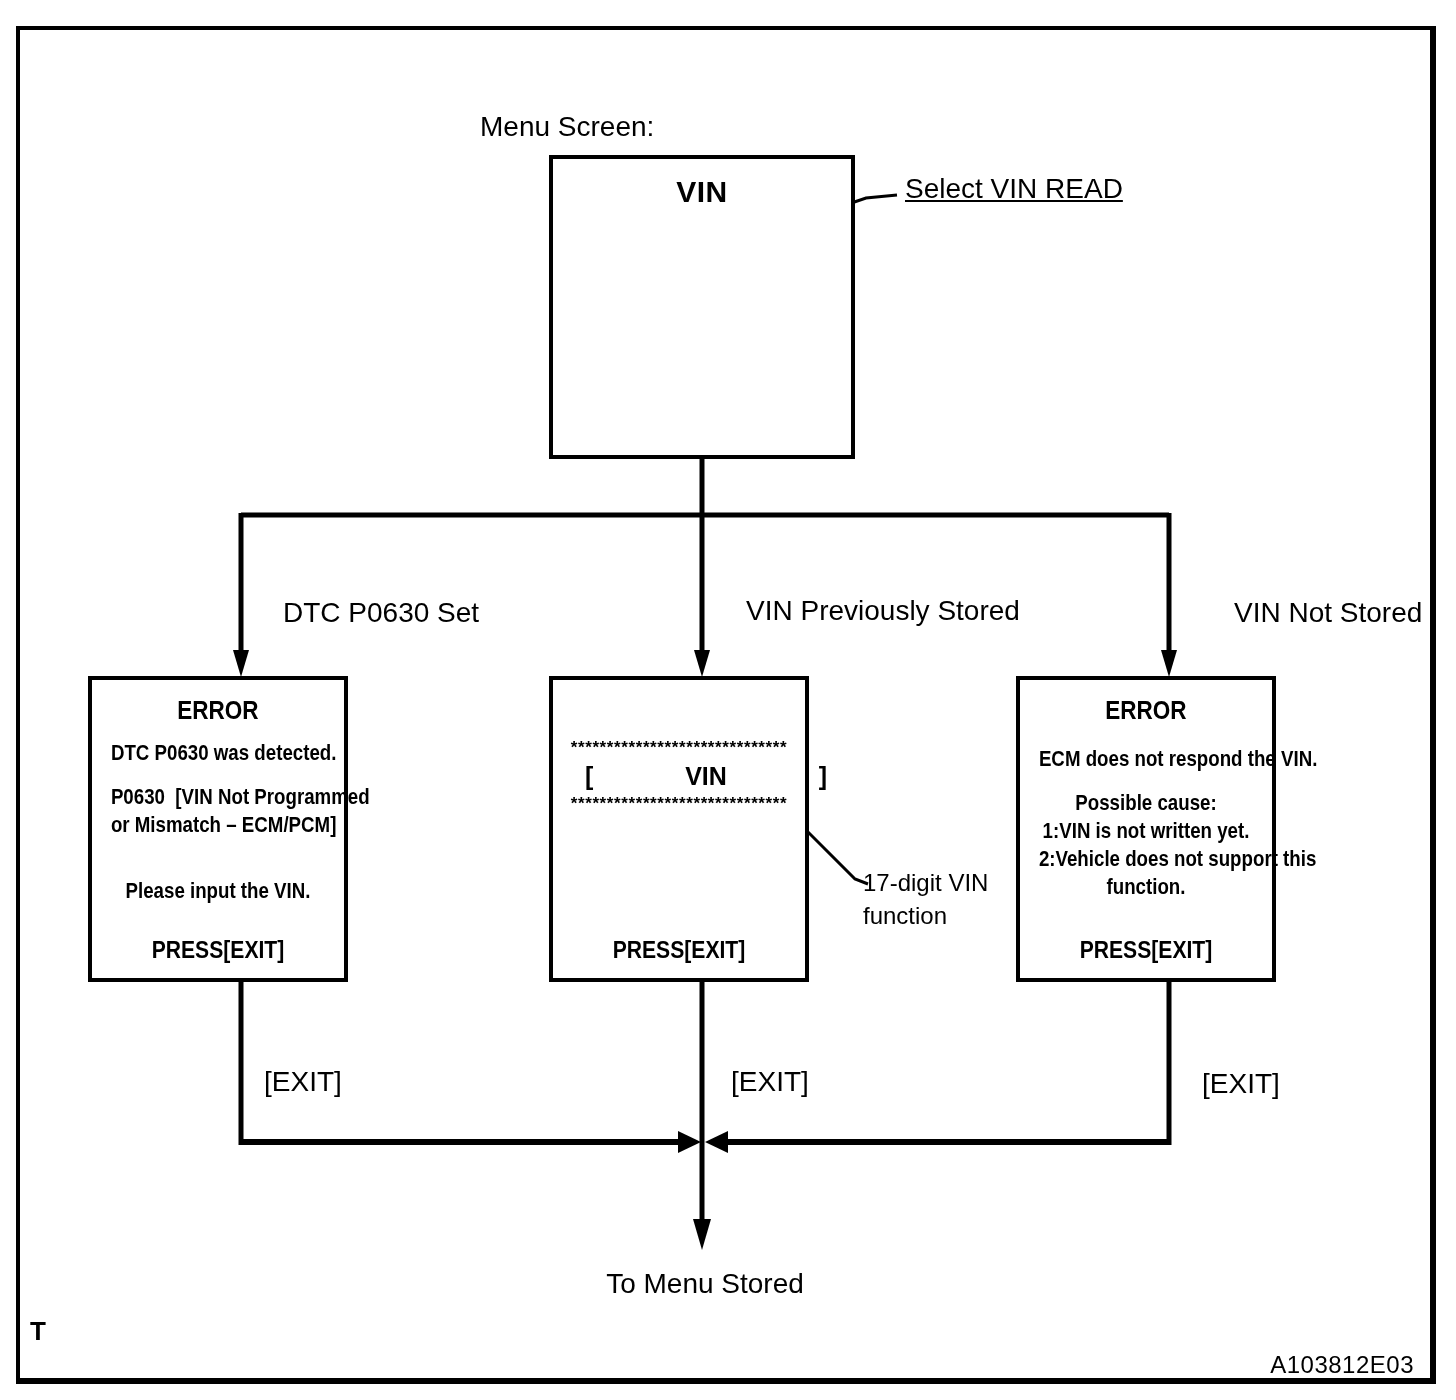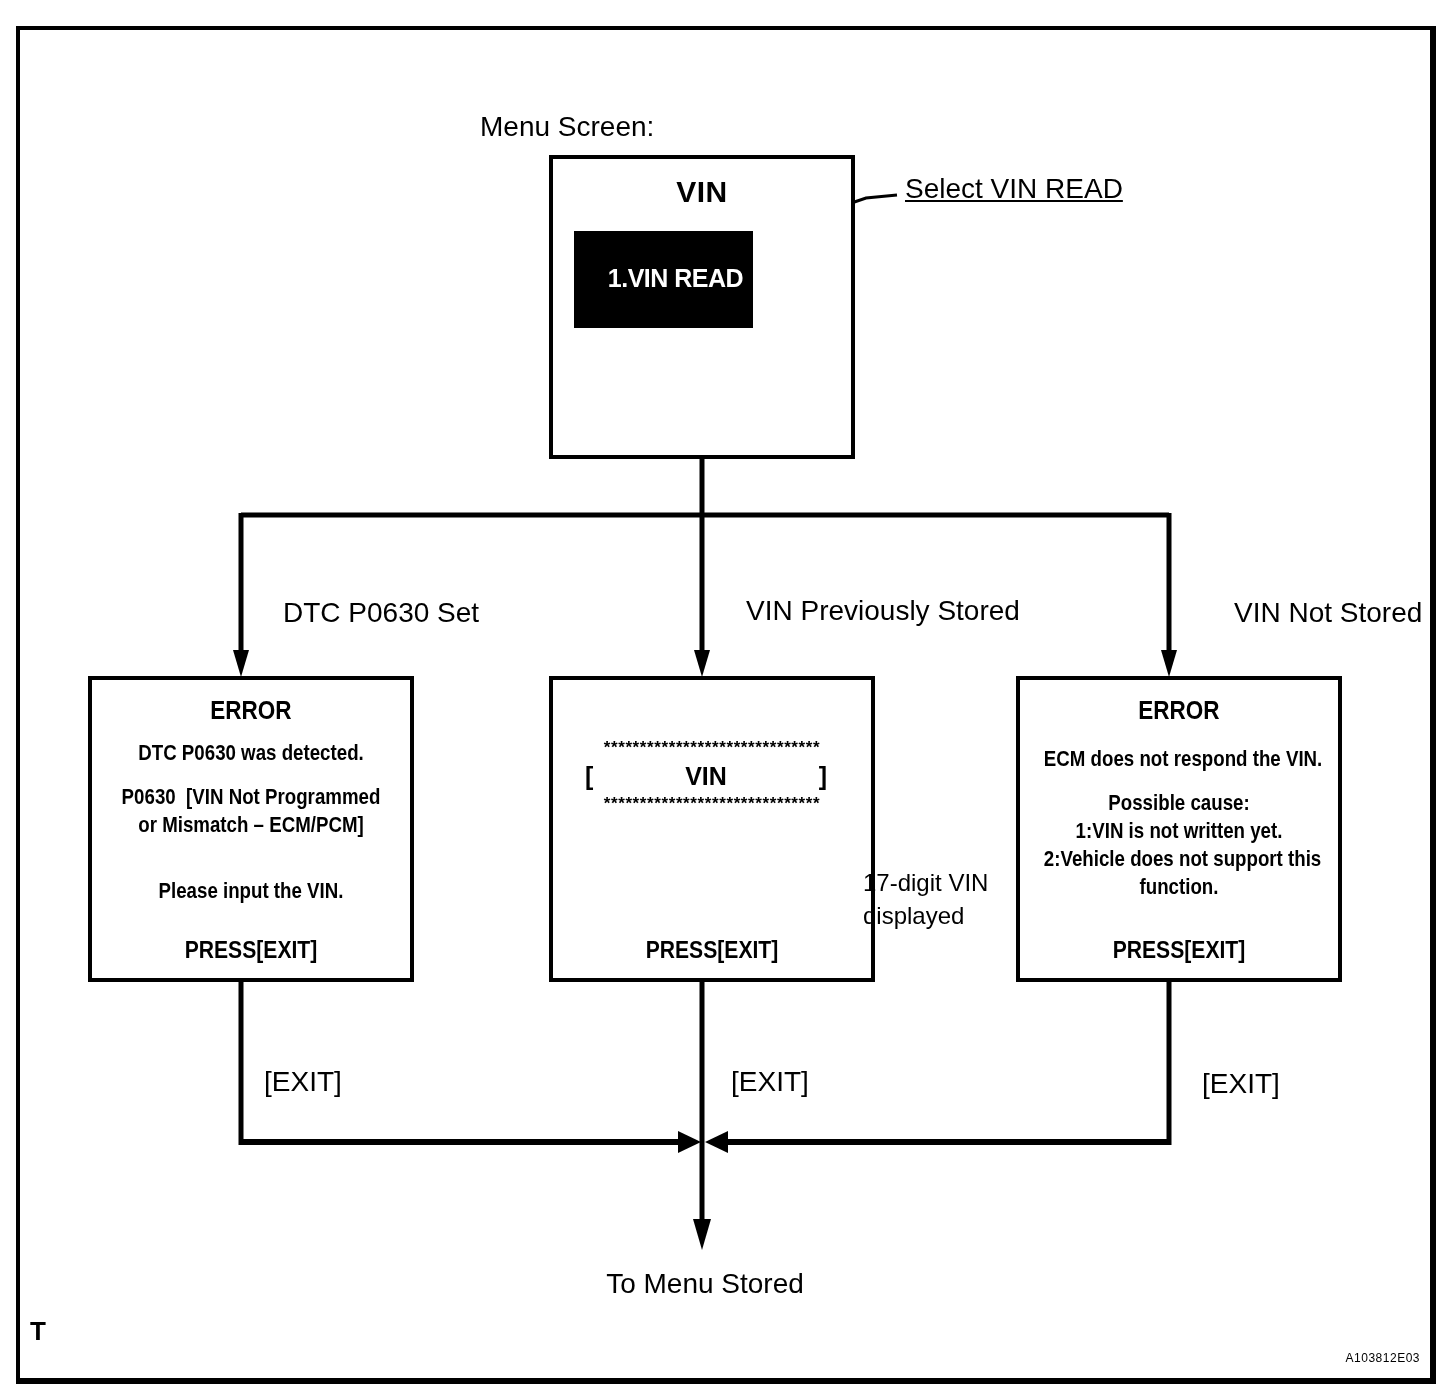--- a/index.html
+++ b/index.html
@@ -66,9 +66,6 @@
 
 <div class="menu-box">
   <div class="menu-title">VIN</div>
-  <div class="menu-item-hl">
-    <span>1.VIN READ</span>
-  </div>
 </div>
 
 <div class="annot" style="left:905px; top:173px;text-decoration:underline;">Select VIN READ</div>

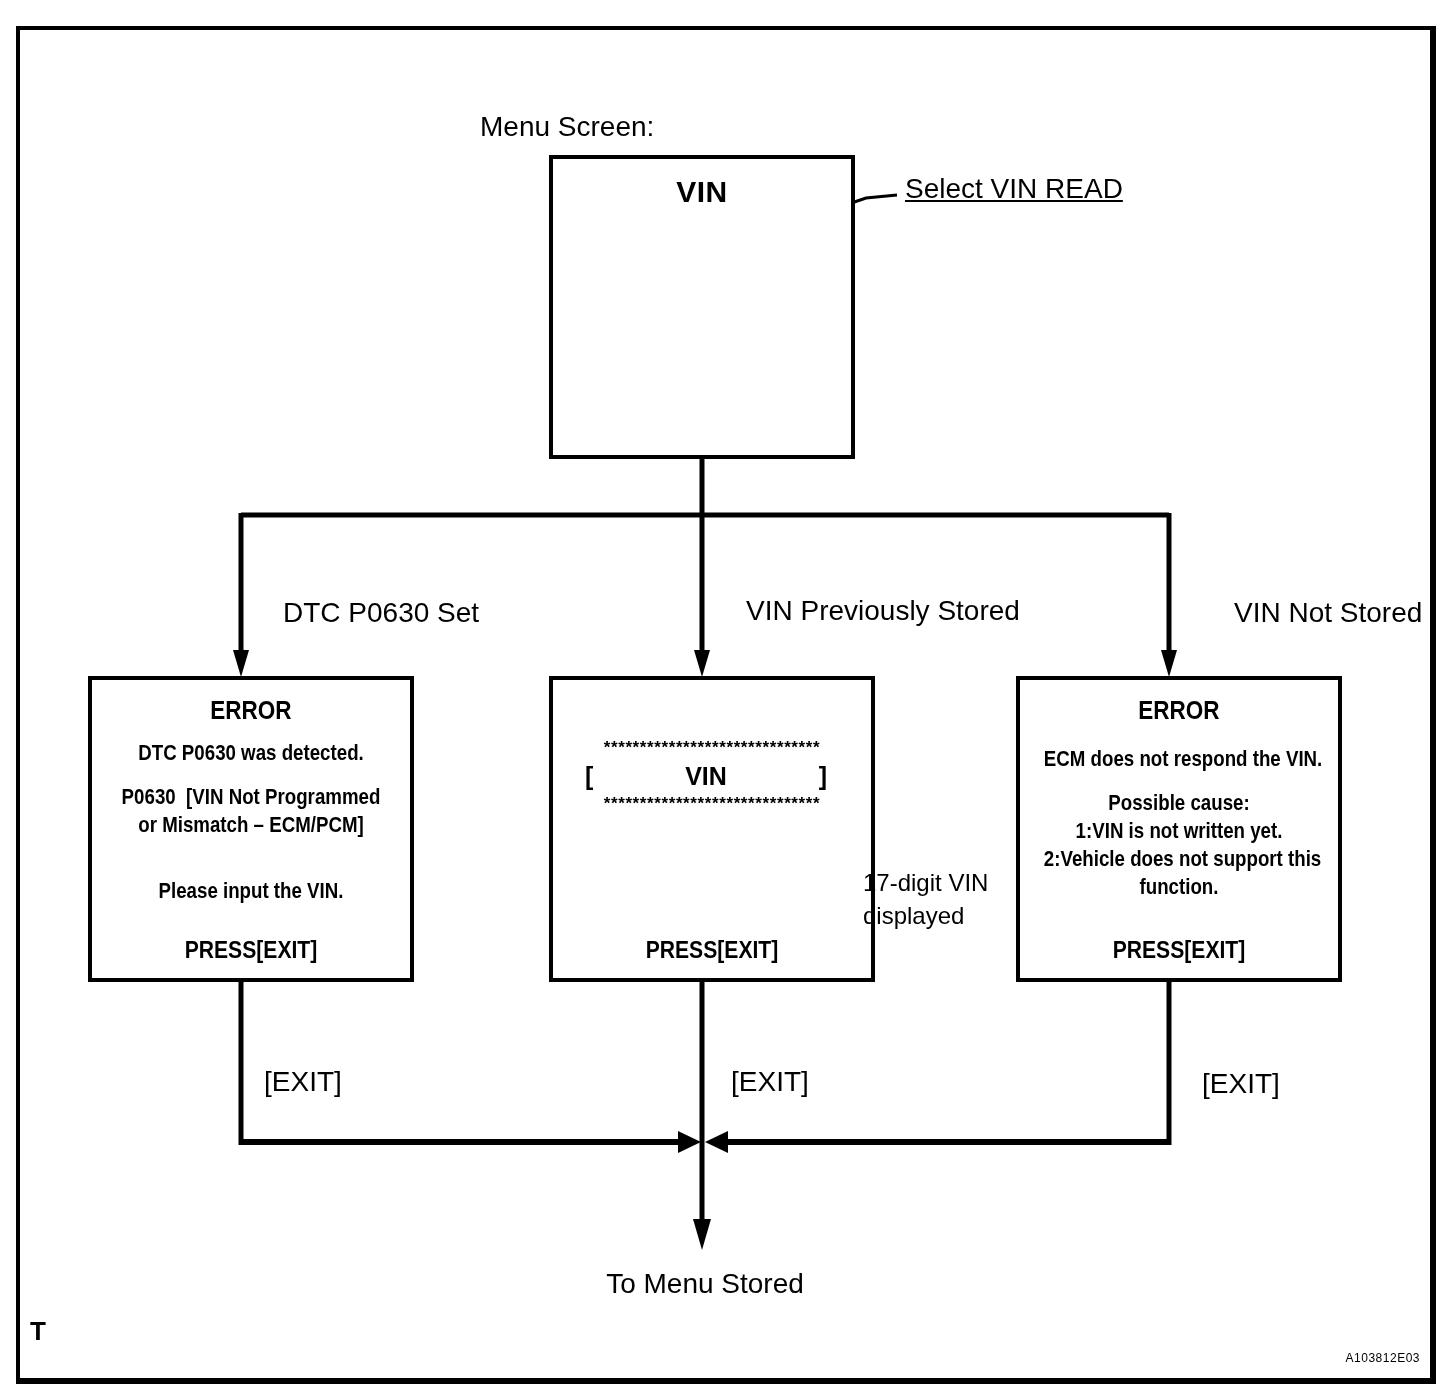--- a/index.html
+++ b/index.html
@@ -18,7 +18,7 @@
   }
   svg.wires { position:absolute; left:0; top:0; width:1456px; height:1400px; pointer-events:none; }
   .annot { position:absolute; font-size:28px; white-space:nowrap; }
-  .screen { position:absolute; width:326px; height:306px; border:4px solid #000; background:#fff; }
+  .screen { position:absolute; width:260px; height:306px; border:4px solid #000; background:#fff; }
   .menu-box { position:absolute; left:549px; top:155px; width:306px; height:304px; border:4px solid #000; background:#fff; }
   .menu-title { position:absolute; left:0; right:0; top:16px; text-align:center; font-weight:bold; font-size:30px; letter-spacing:0.5px; }
   .menu-item-hl { position:absolute; left:21px; top:72px; background:#000; color:#fff; font-weight:bold; font-size:25px; padding:4px 10px 6px 8px; white-space:pre; letter-spacing:-0.5px; }

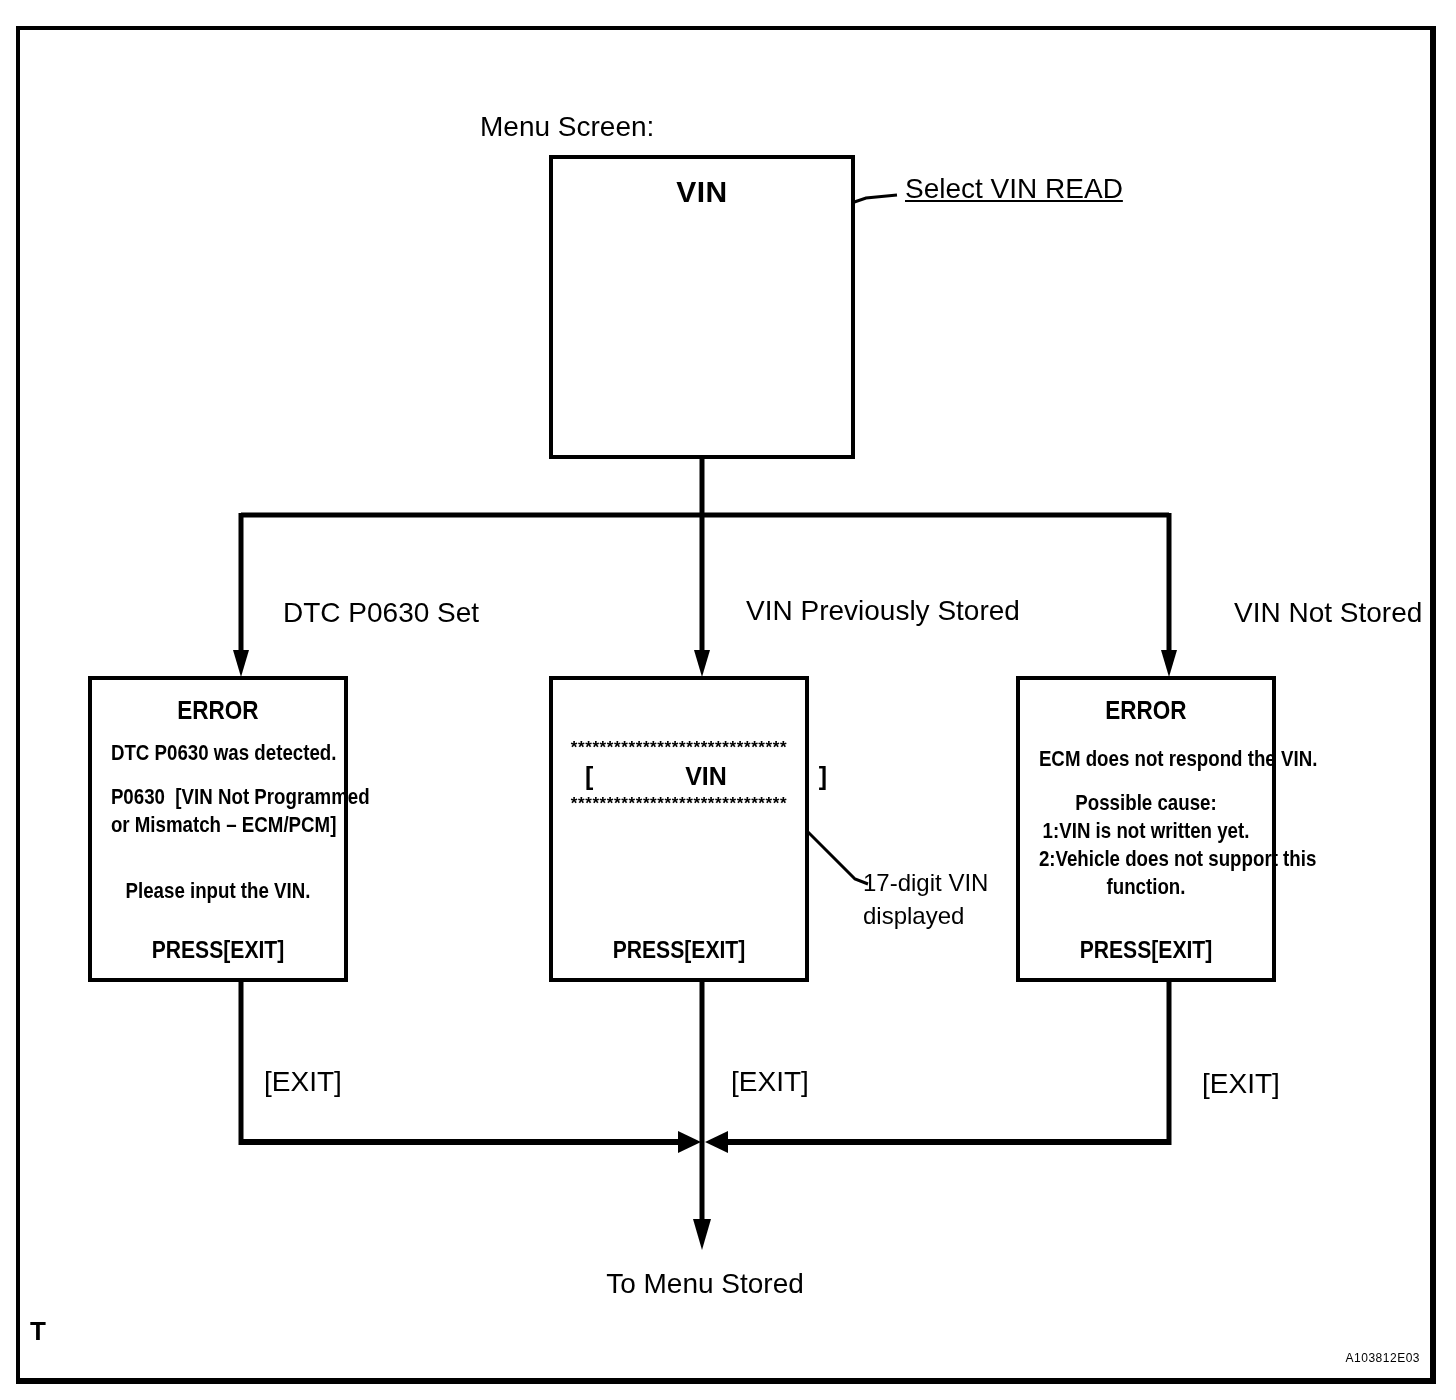--- a/index.html
+++ b/index.html
@@ -106,7 +106,7 @@
 
 <div class="vin-annot">
   <div>17-digit VIN</div>
-  <div>displayed</div>
+  <div>function</div>
 </div>
 
 <div class="annot" style="left:264px; top:1066px;">[EXIT]</div>

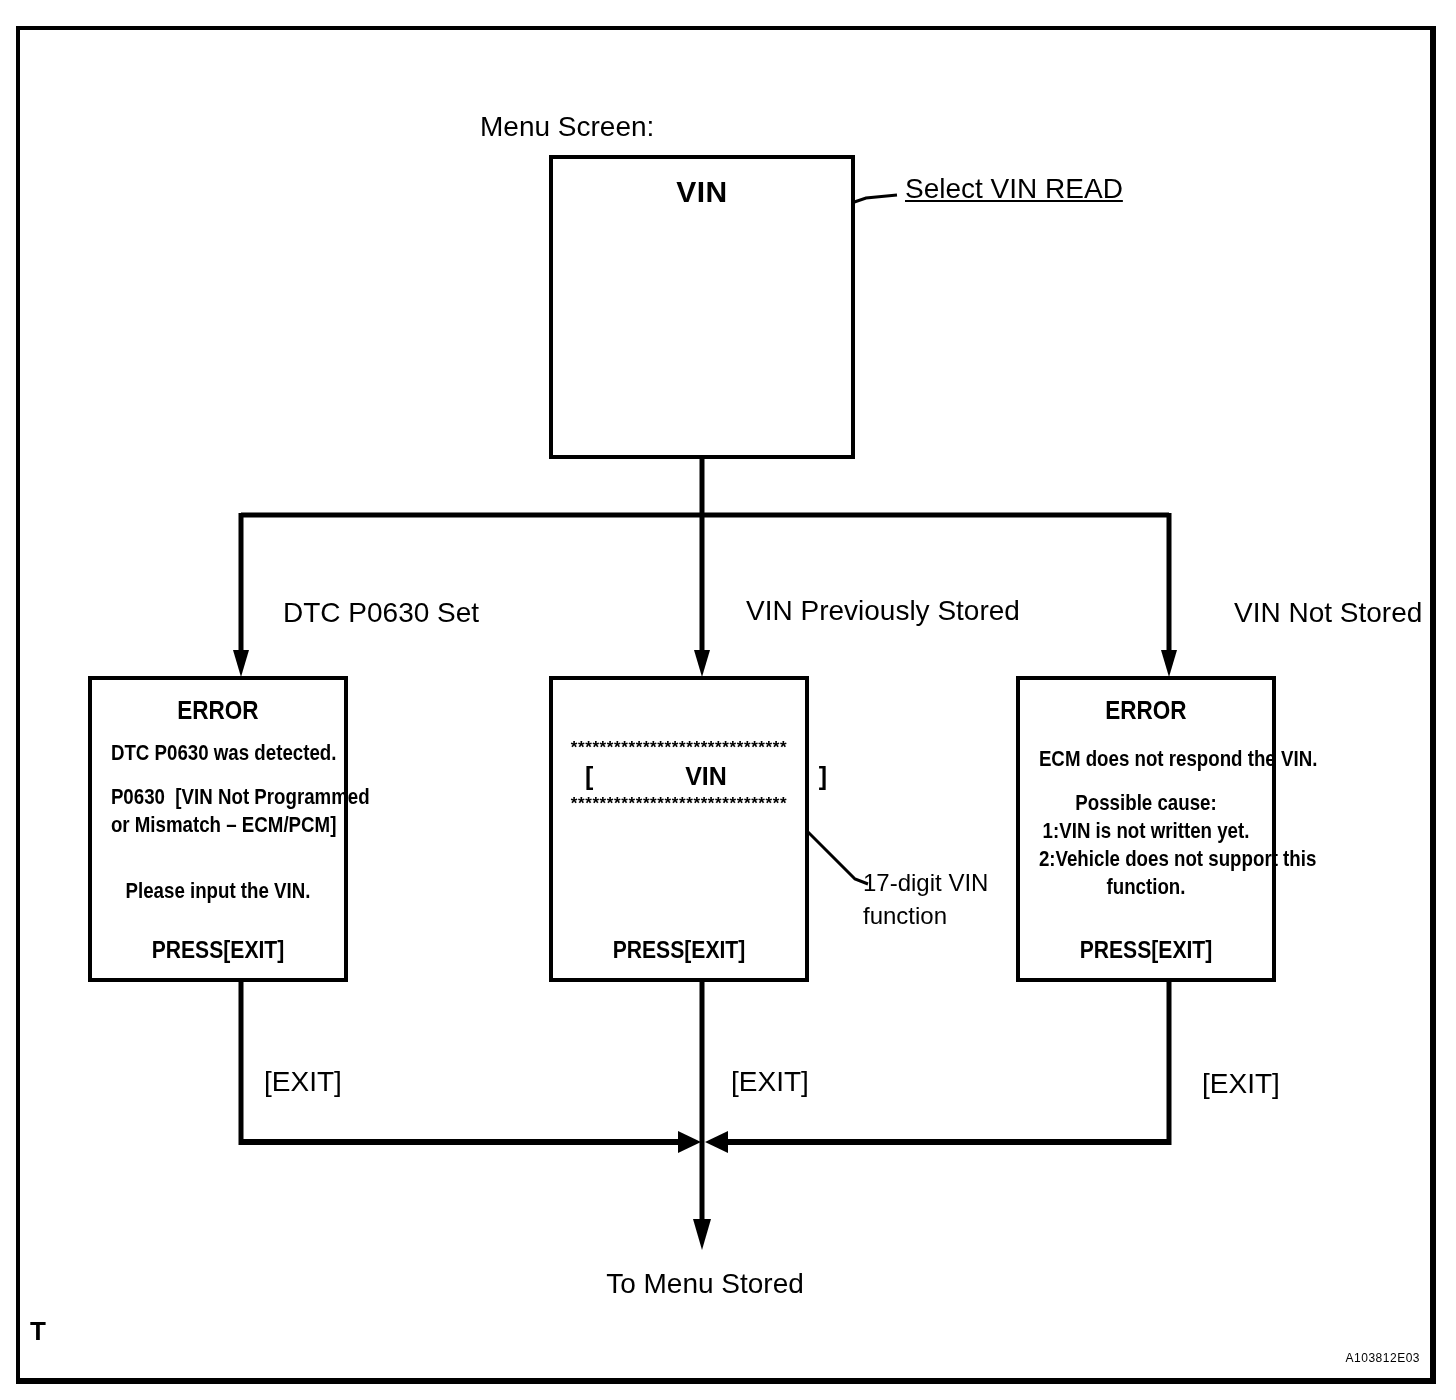--- a/index.html
+++ b/index.html
@@ -30,7 +30,7 @@
   .vin-row { position:absolute; left:32px; width:242px; display:flex; justify-content:space-between; align-items:center; font-weight:bold; font-size:25px; }
   .vin-annot { position:absolute; left:863px; top:866px; font-size:24px; line-height:33px; white-space:nowrap; }
   .corner-t { position:absolute; left:30px; top:1316px; font-weight:bold; font-size:26px; }
-  .fig-id { position:absolute; right:36px; top:1351px; font-size:12px; letter-spacing:0.5px; }
+  .fig-id { position:absolute; right:42px; top:1351px; font-size:24px; letter-spacing:0.5px; }
 </style>
 </head>
 <body>

